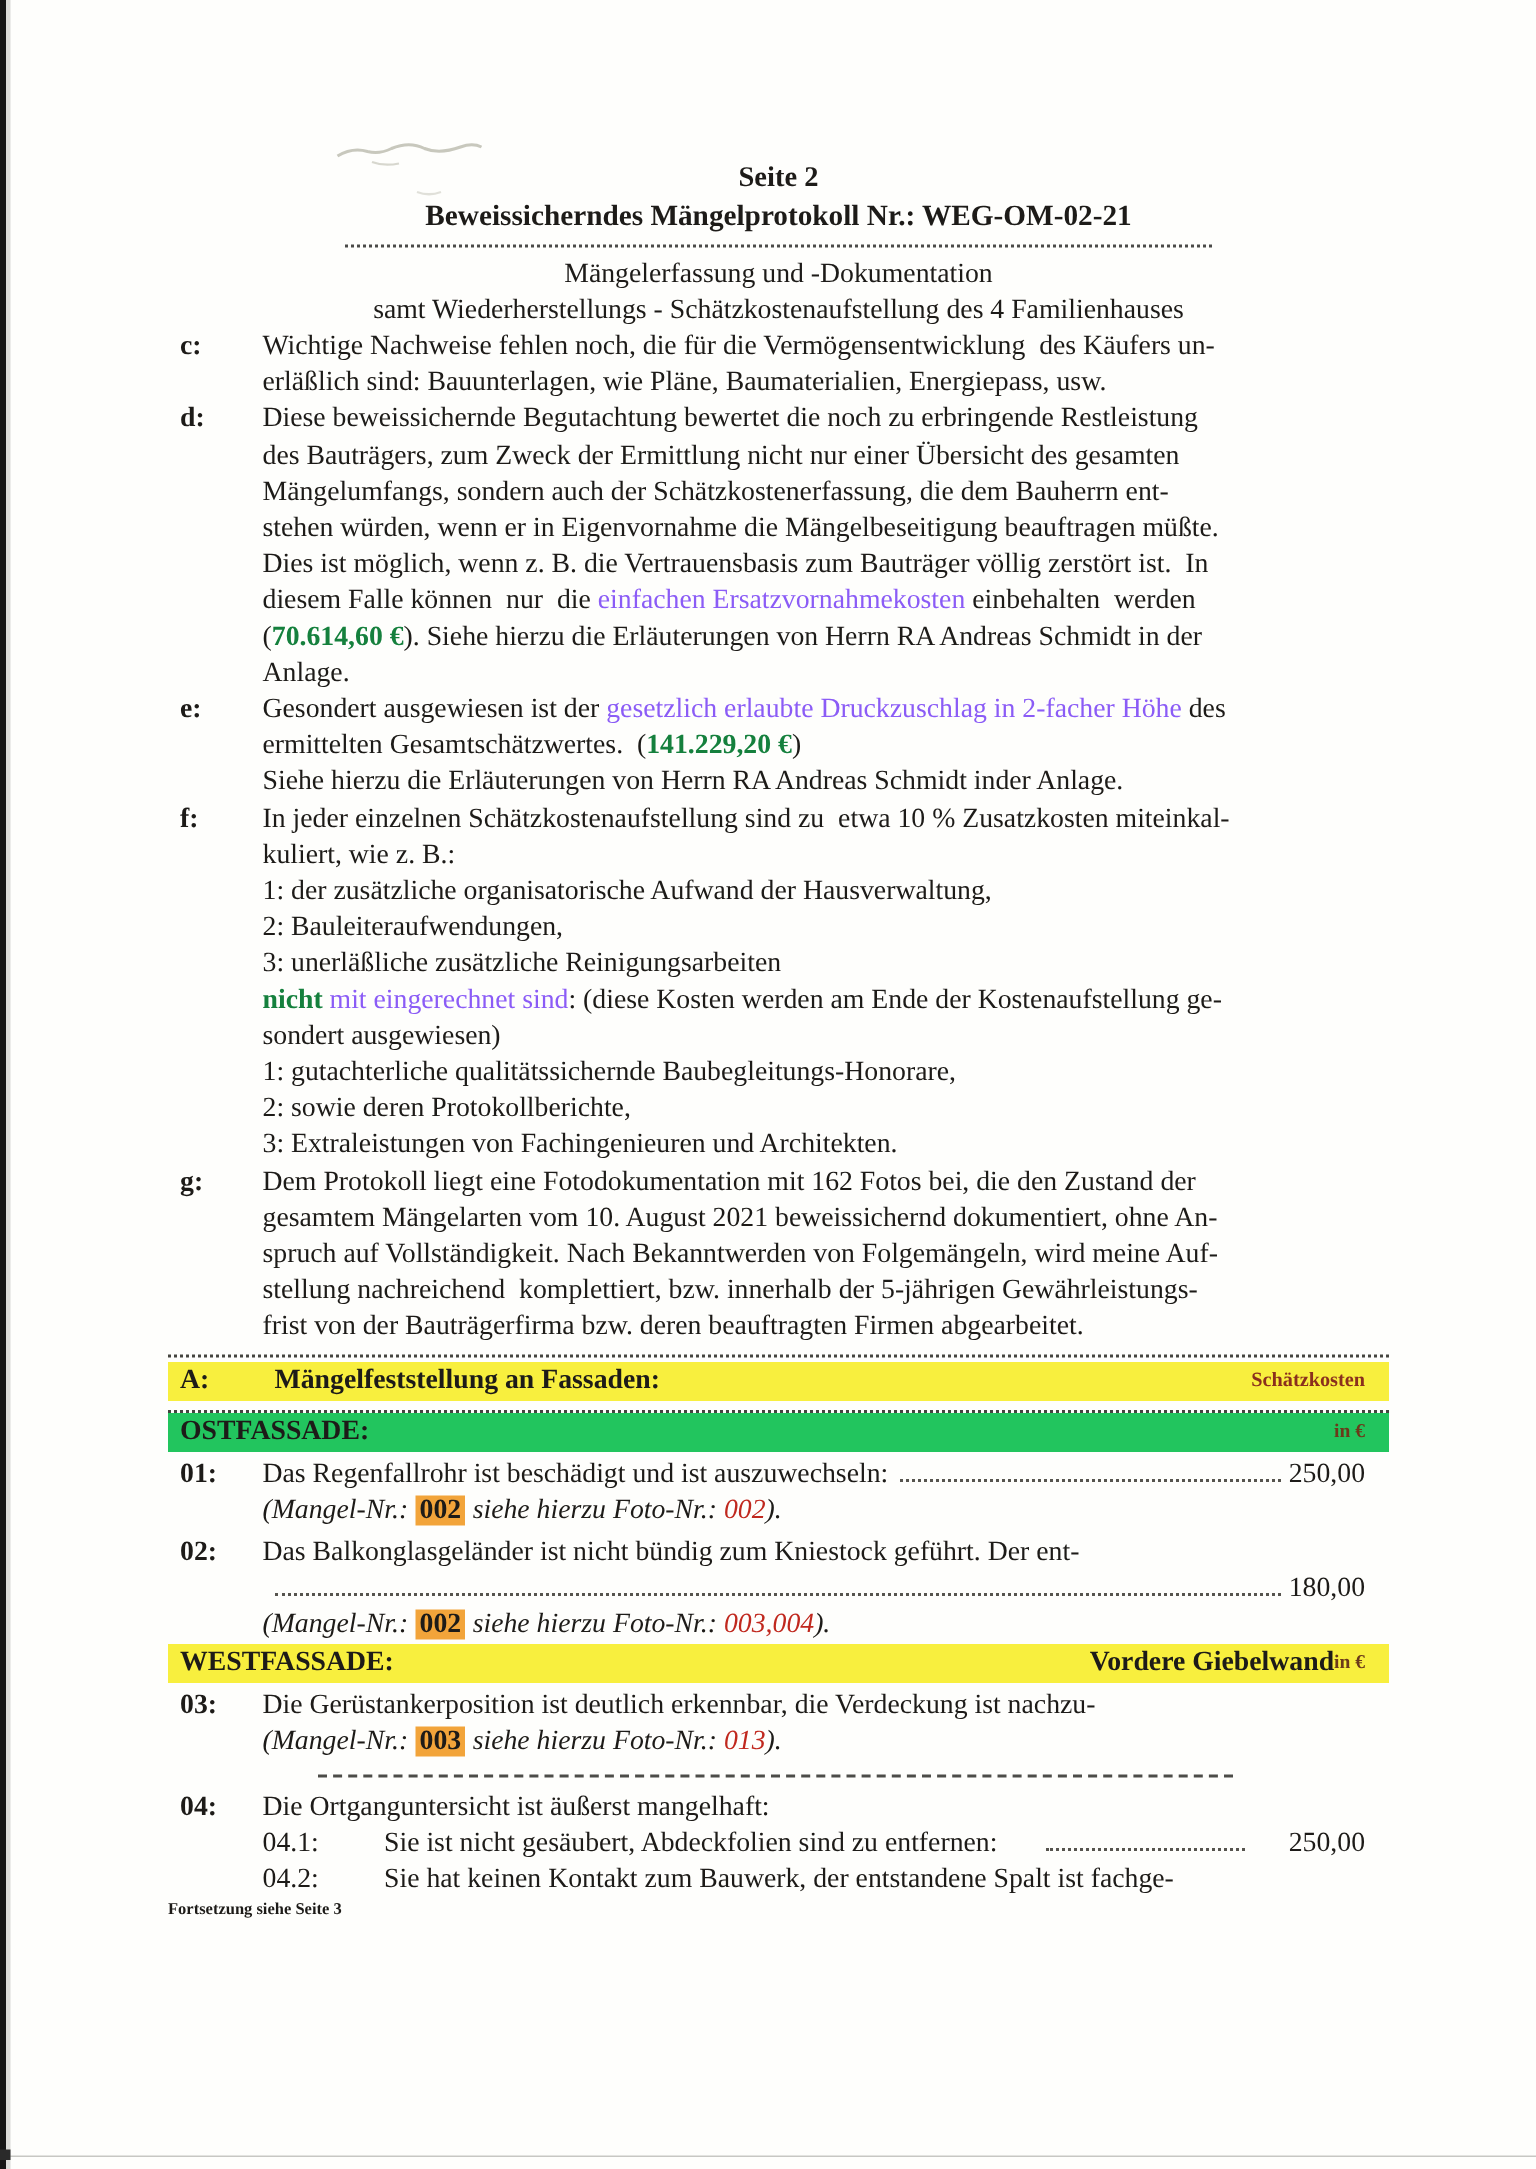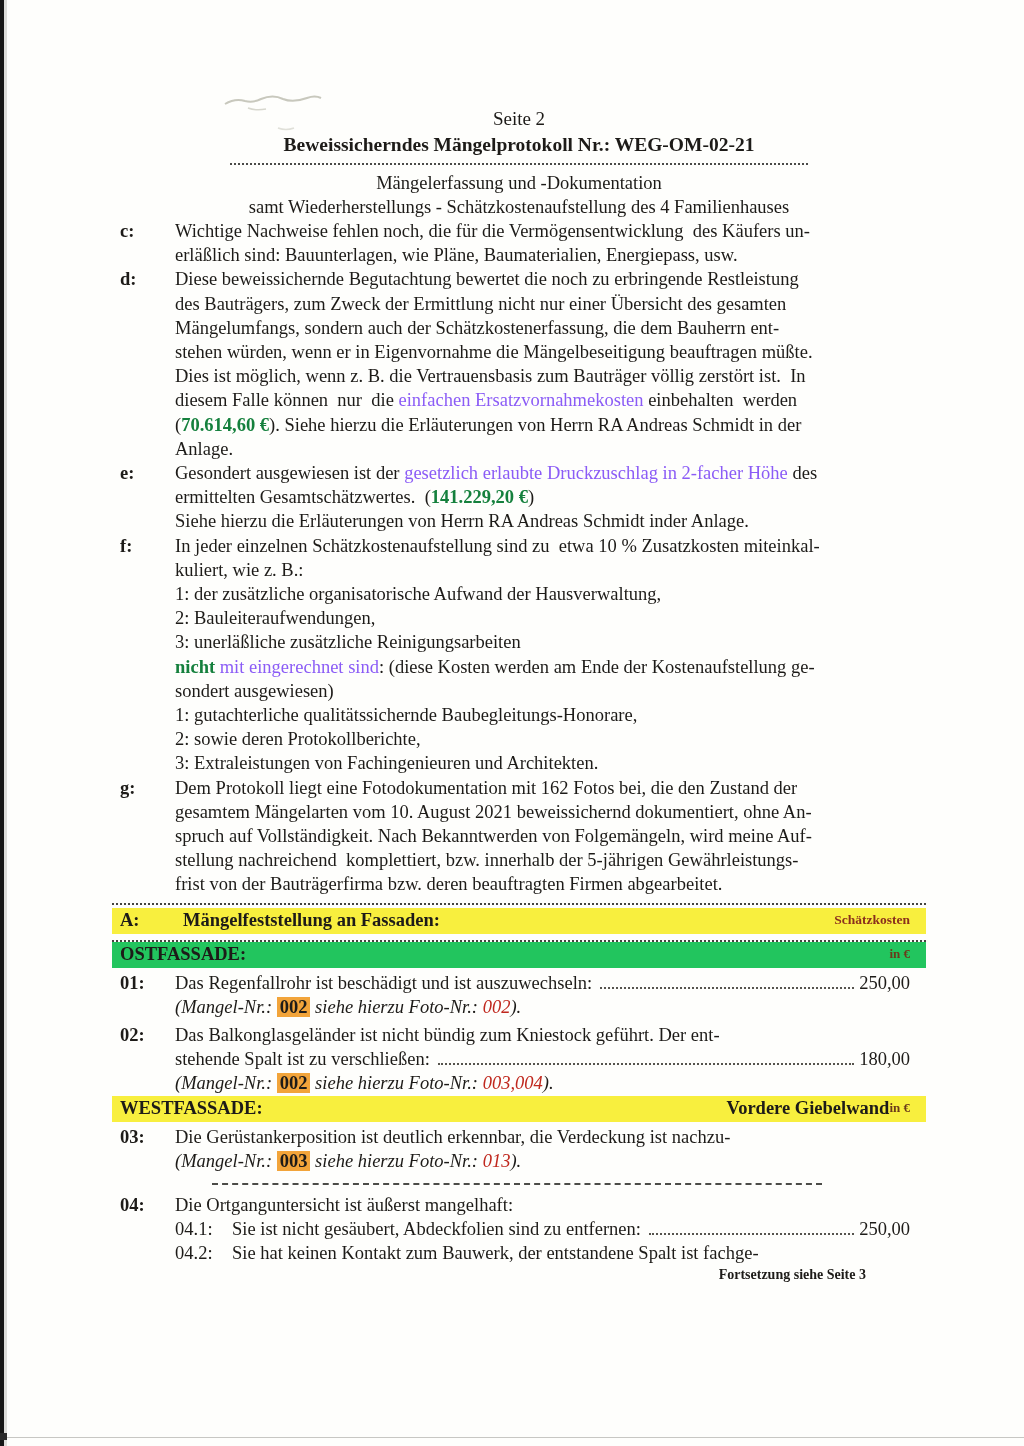--- a/index.html
+++ b/index.html
@@ -18,7 +18,7 @@
   .content{position:absolute;left:112px;top:0;width:814px;}
 
   .hdr{padding-top:106px;text-align:center;}
-  .pageno{font-weight:normal;font-size:19px;line-height:25px;}
+  .pageno{font-weight:bold;font-size:19px;line-height:25px;}
   .doc-title{font-weight:bold;font-size:19.5px;line-height:27px;}
   .sep-title{width:578px;margin:5px auto 6px auto;border-top:2.5px dotted #4a4a48;height:0;}
   .subline{font-size:18.5px;line-height:24px;}

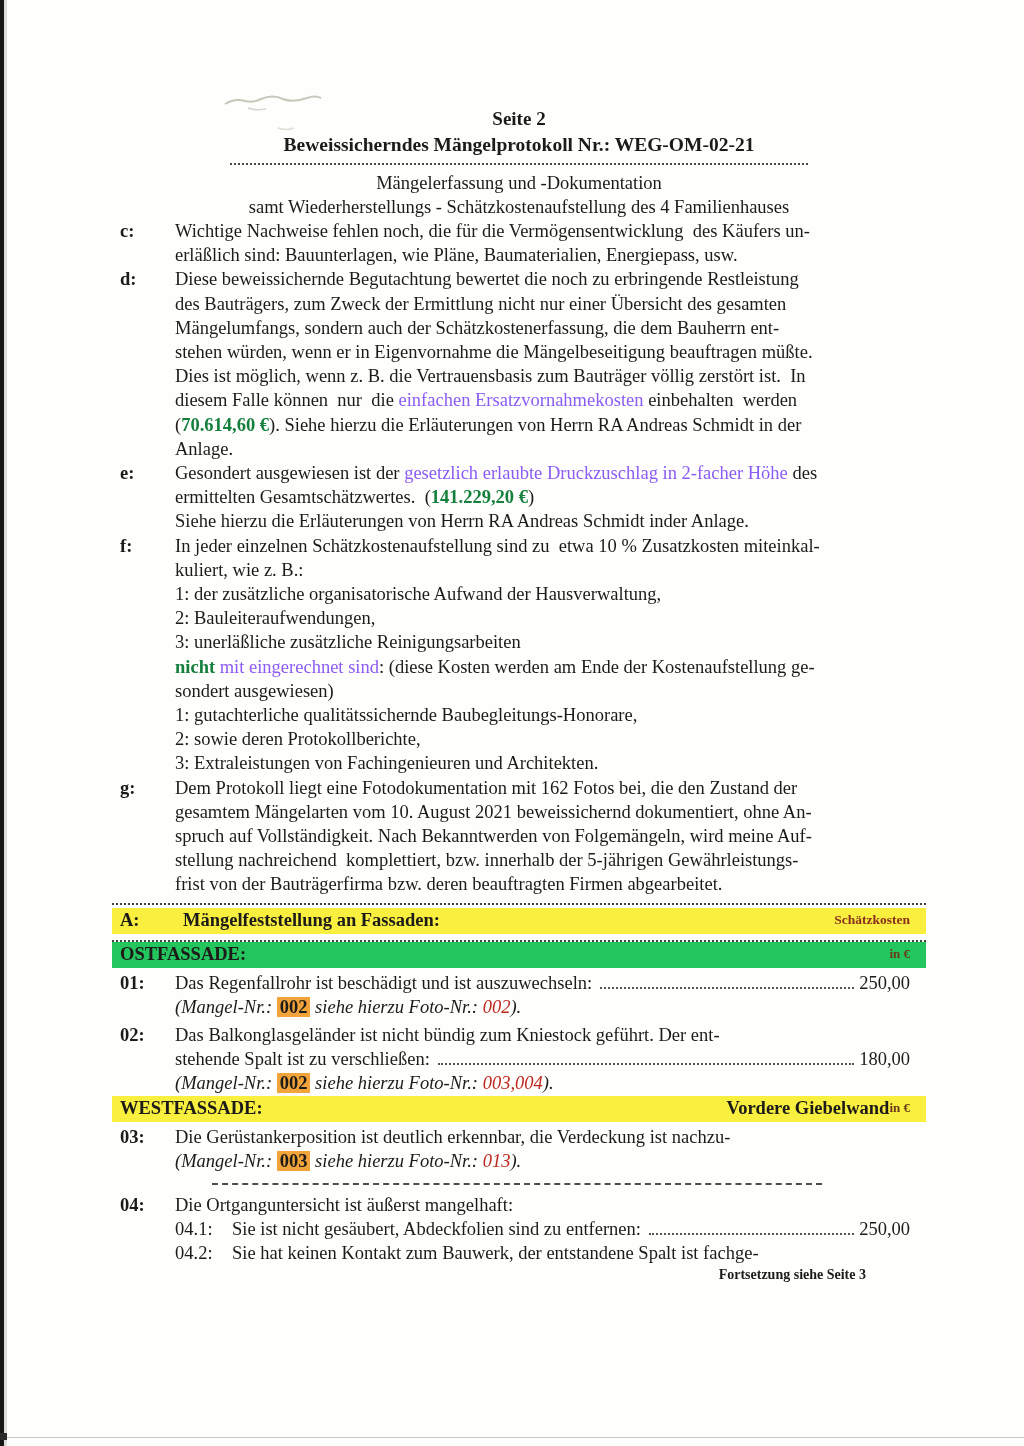--- a/index.html
+++ b/index.html
@@ -163,7 +163,6 @@
             <span class="txt">Das Balkonglasgeländer ist nicht bündig zum Kniestock geführt. Der ent-</span>
           </div>
           <div class="dline">
-            <span class="txt">stehende Spalt ist zu verschließen:</span>
             <span class="leader"></span>
             <span class="price">180,00</span>
           </div>

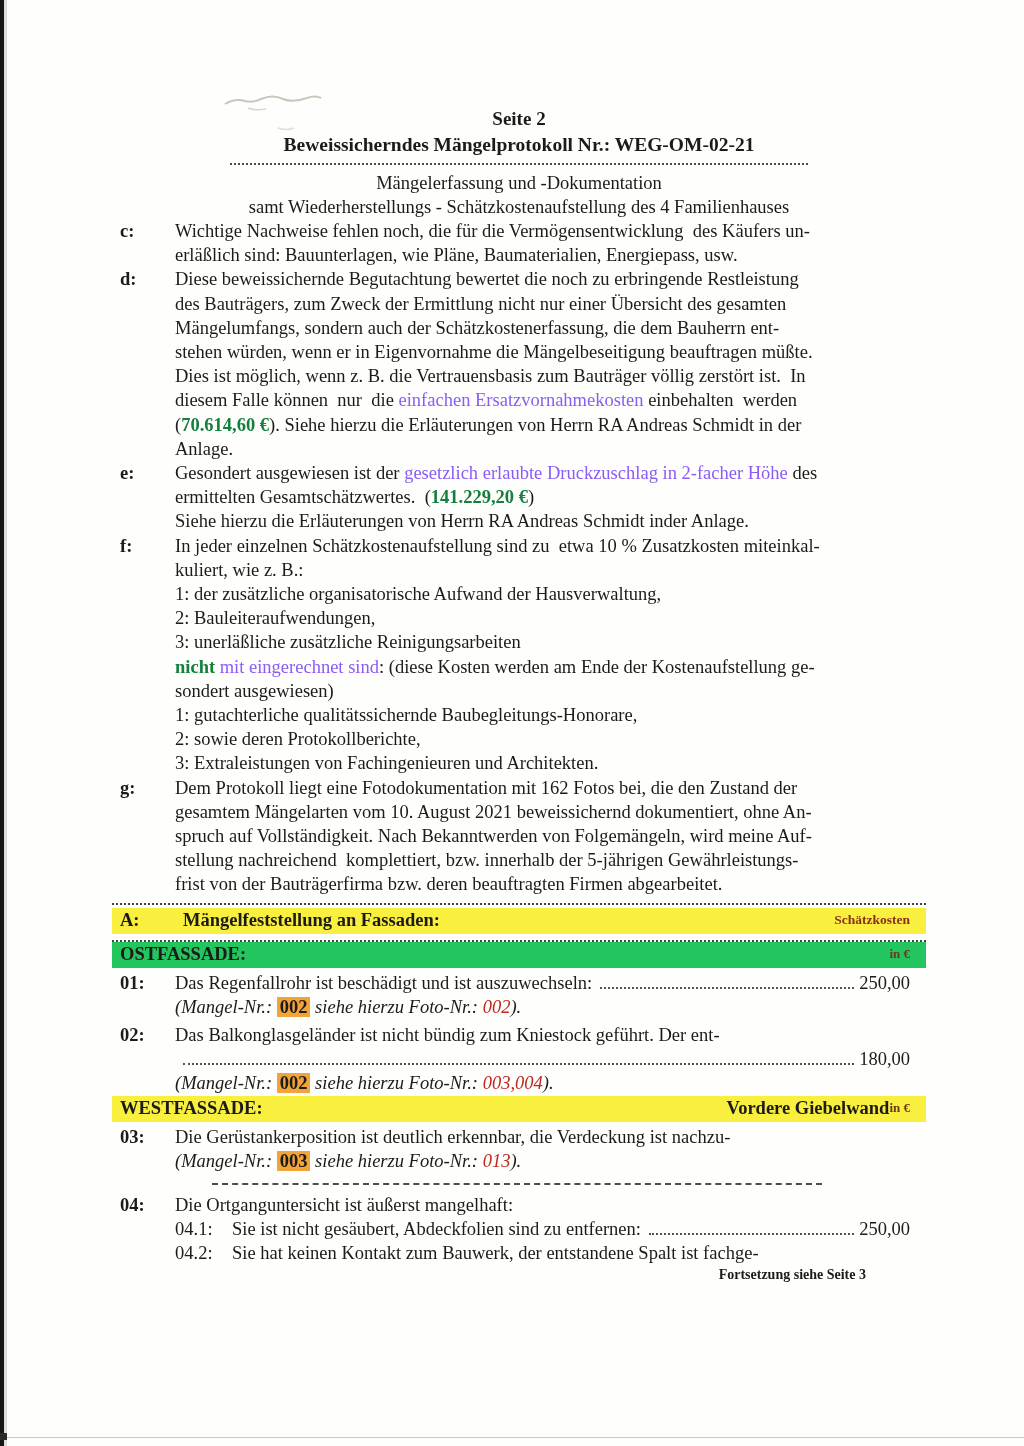--- a/index.html
+++ b/index.html
@@ -54,7 +54,7 @@
   .mangel{font-style:italic;}
   .badge{background:#f2a43a;font-style:normal;font-weight:bold;padding:0 3px;}
   .foto{color:#c0281e;}
-  .sub-row{display:flex;align-items:baseline;}
+  .sub-row{display:flex;align-items:baseline;gap:24px;}
   .sub-no{flex:0 0 57px;white-space:pre;}
   .divider-mid{border-top:2px dashed #4c4c48;width:610px;margin:9px 0 8px 100px;height:0;}
 

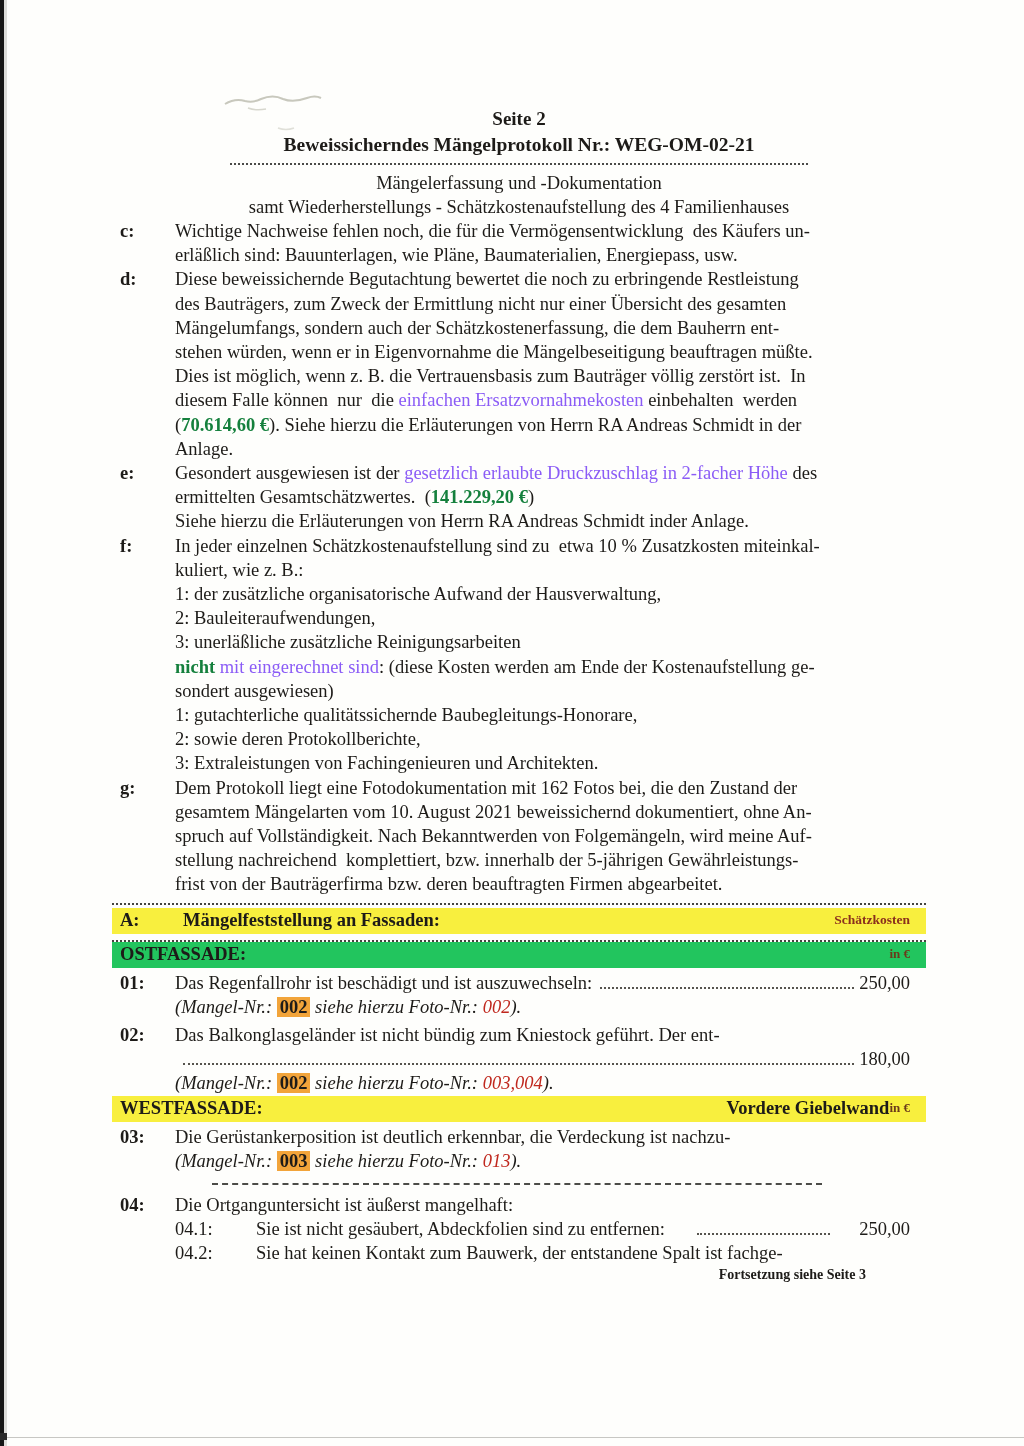--- a/index.html
+++ b/index.html
@@ -58,7 +58,7 @@
   .sub-no{flex:0 0 57px;white-space:pre;}
   .divider-mid{border-top:2px dashed #4c4c48;width:610px;margin:9px 0 8px 100px;height:0;}
 
-  .footer-note{text-align:right;font-weight:bold;font-size:14px;margin-top:1px;
+  .footer-note{text-align:left;font-weight:bold;font-size:11px;margin-top:1px;
                padding-right:60px;}
 </style>
 </head>

